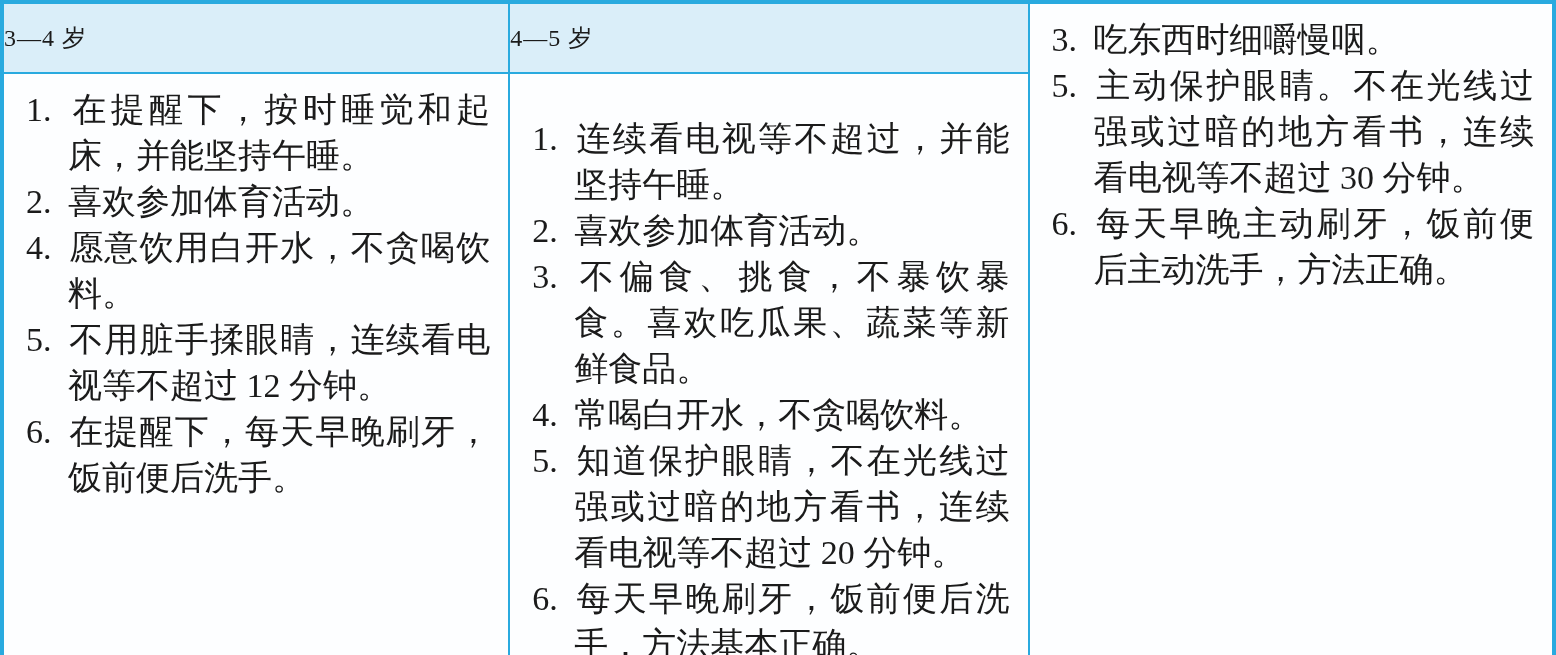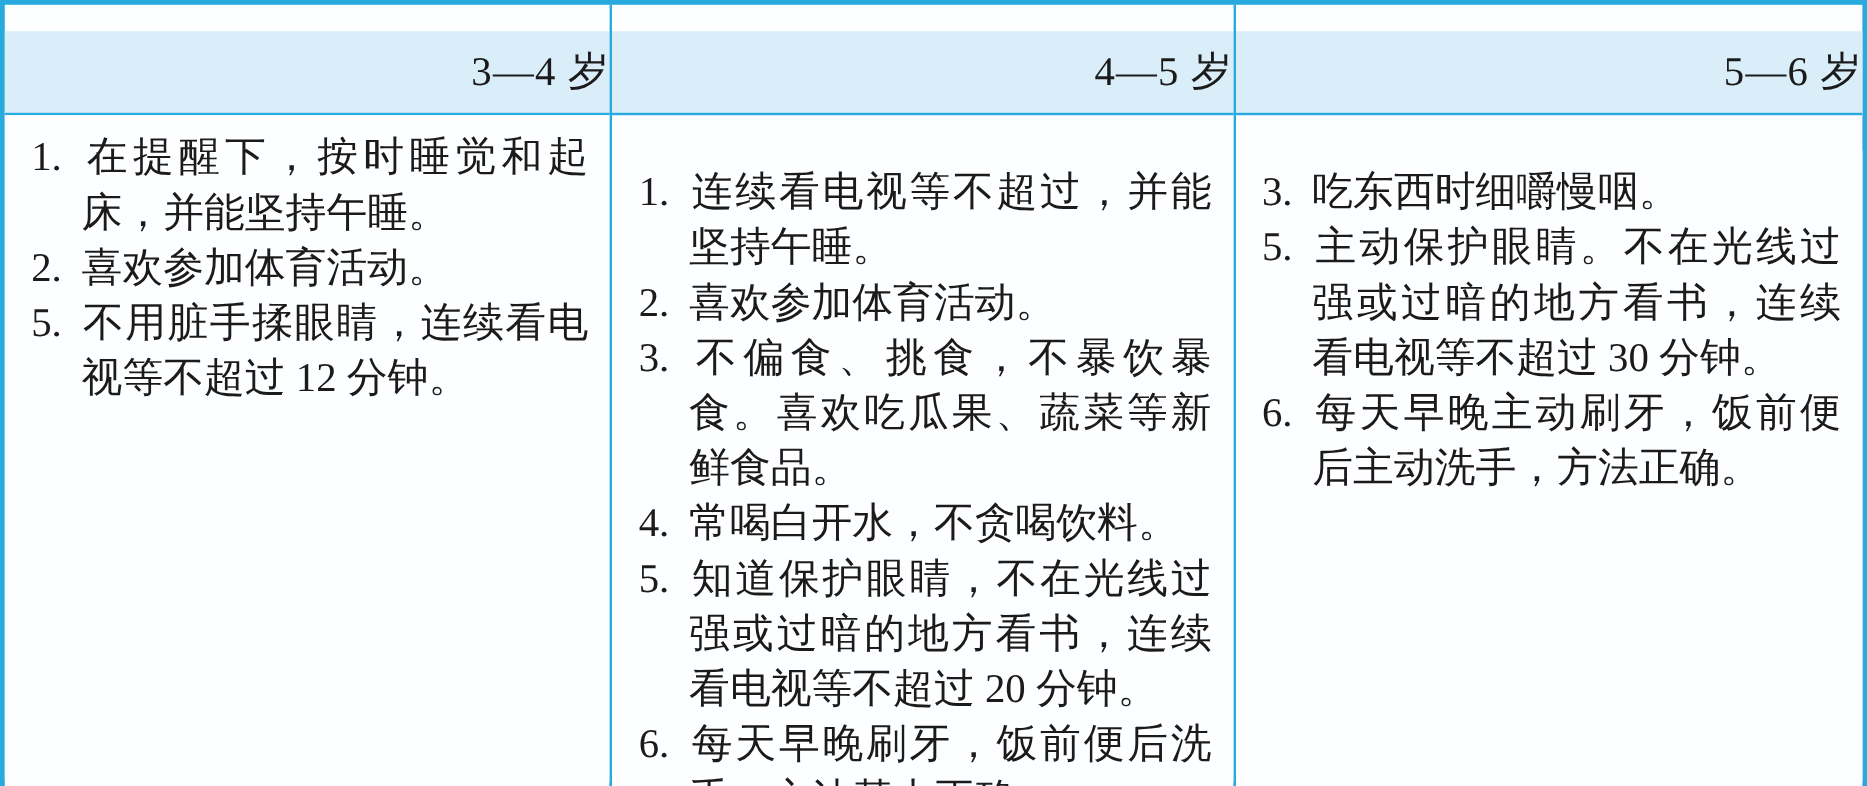--- a/index.html
+++ b/index.html
@@ -31,10 +31,9 @@
     border-bottom: 2px solid var(--line);
     display: flex;
     align-items: center;
-    justify-content: flex-end;
-    font-size: 34px;
+    justify-content: flex-start;
+    font-size: 24px;
     letter-spacing: 1px;
-    margin-top: 22px;
   }
   .cell-body {
     flex: 1 1 auto;

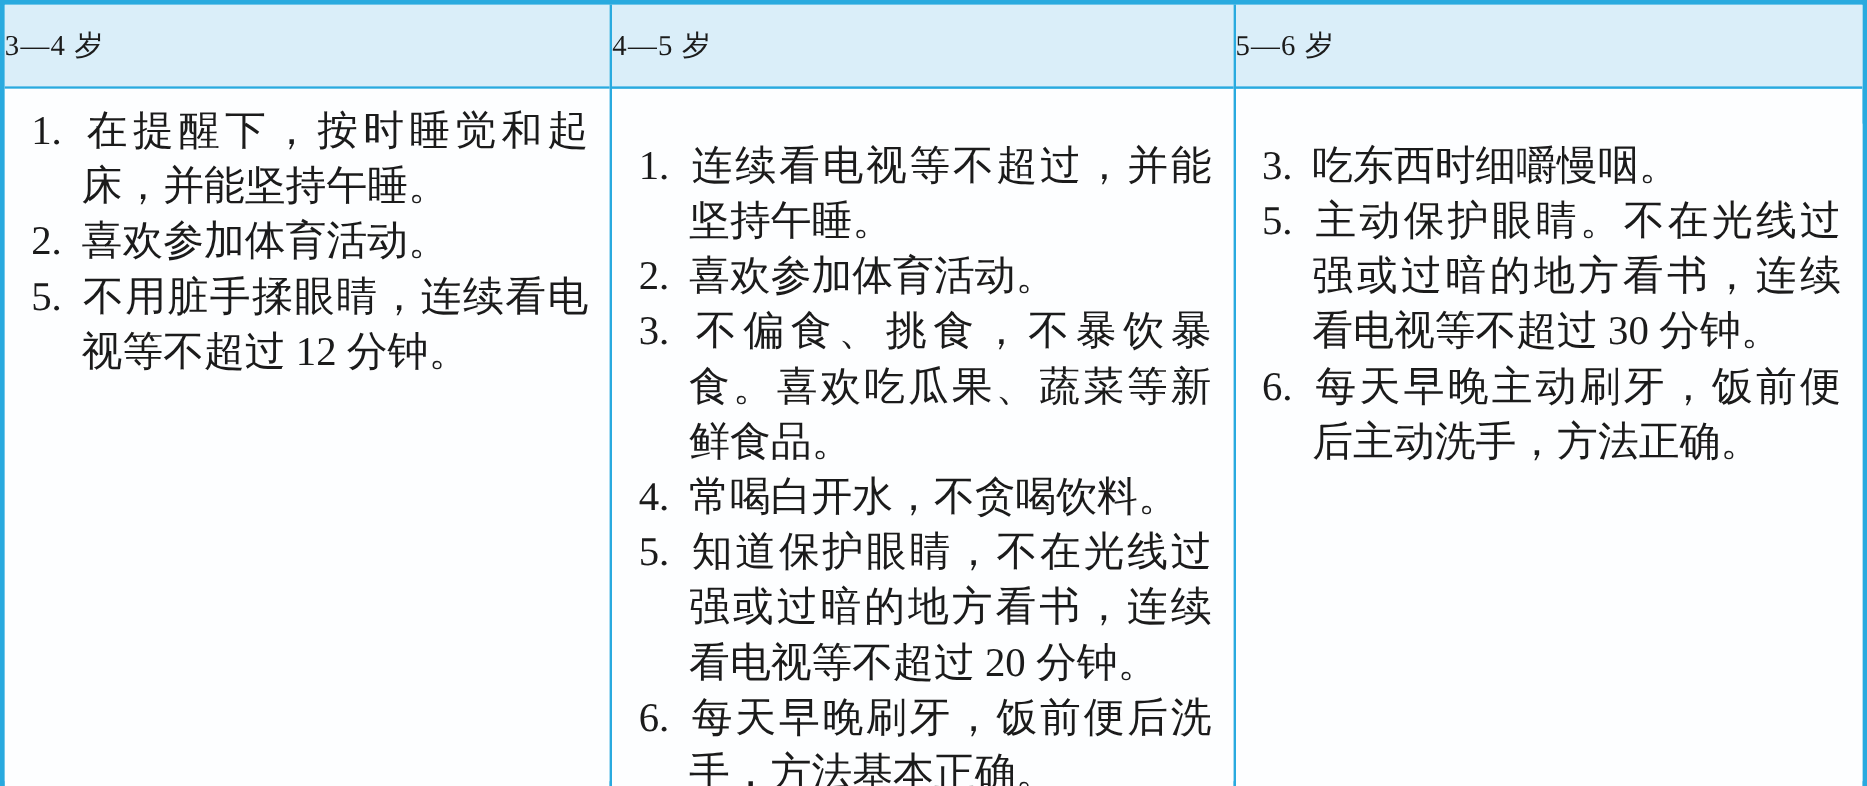--- a/index.html
+++ b/index.html
@@ -88,9 +88,6 @@
   </div>
 
   <div class="column">
-    <div class="cell-header">
-      <span>5—6 岁</span>
-    </div>
     <div class="cell-body">
       <div class="item"><span class="num">3.</span><span class="txt">吃东西时细嚼慢咽。</span></div>
       <div class="item"><span class="num">5.</span><span class="txt">主动保护眼睛。不在光线过强或过暗的地方看书，连续看电视等不超过 30 分钟。</span></div>

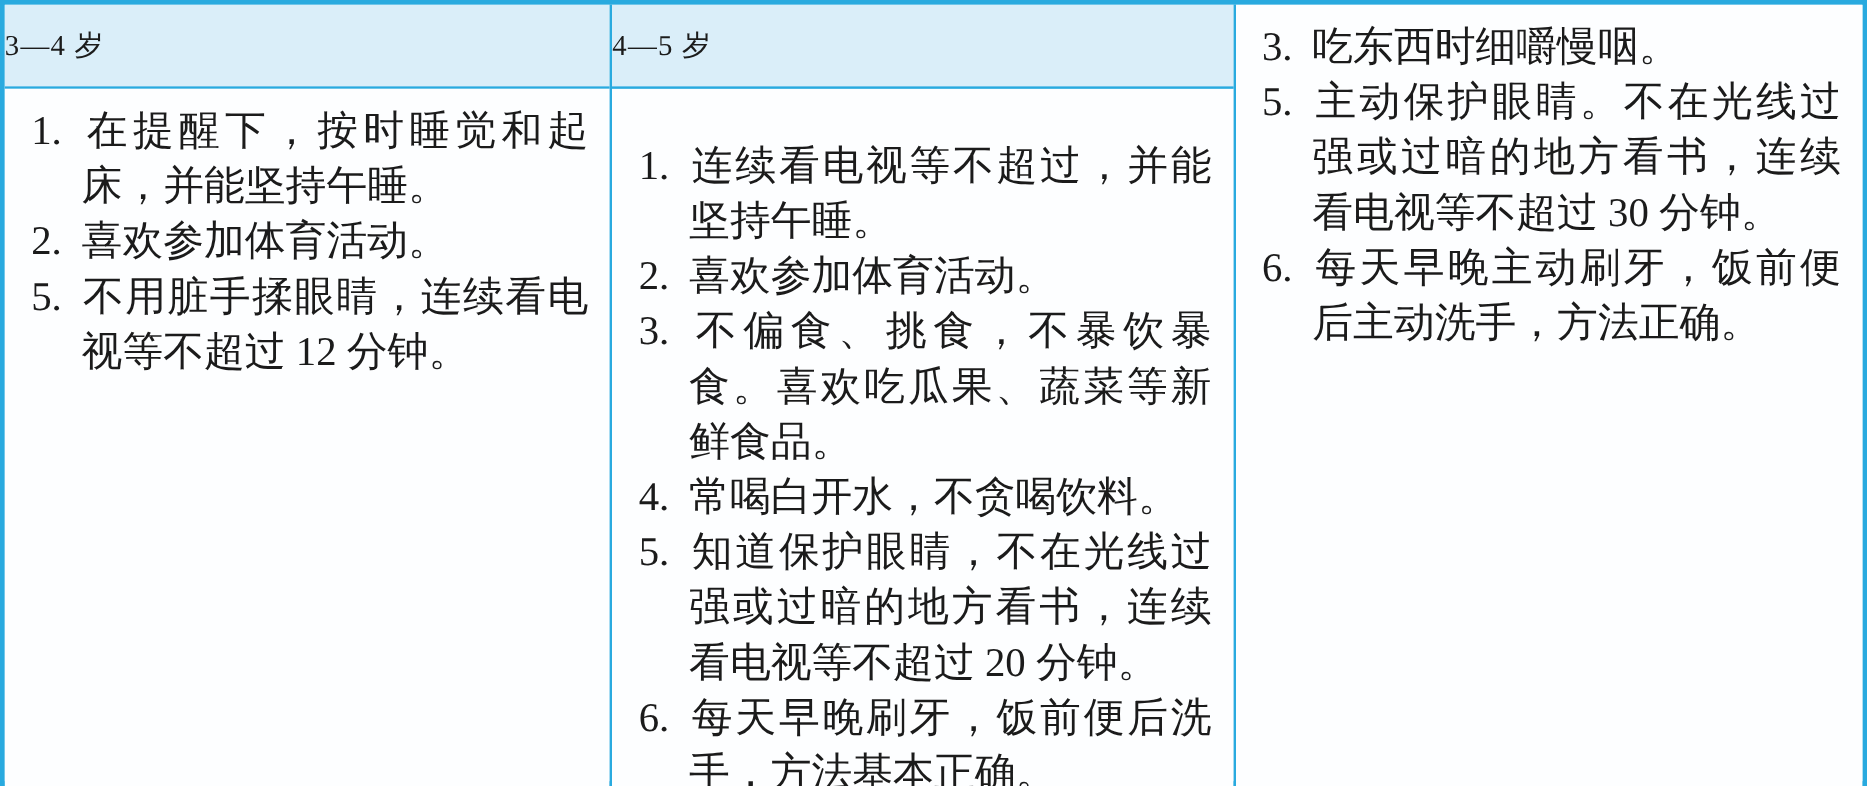--- a/index.html
+++ b/index.html
@@ -69,6 +69,7 @@
     <div class="cell-body">
       <div class="item"><span class="num">1.</span><span class="txt">在提醒下，按时睡觉和起床，并能坚持午睡。</span></div>
       <div class="item"><span class="num">2.</span><span class="txt">喜欢参加体育活动。</span></div>
+      <div class="item"><span class="num">4.</span><span class="txt">愿意饮用白开水，不贪喝饮料。</span></div>
       <div class="item"><span class="num">5.</span><span class="txt">不用脏手揉眼睛，连续看电视等不超过 12 分钟。</span></div>
     </div>
   </div>

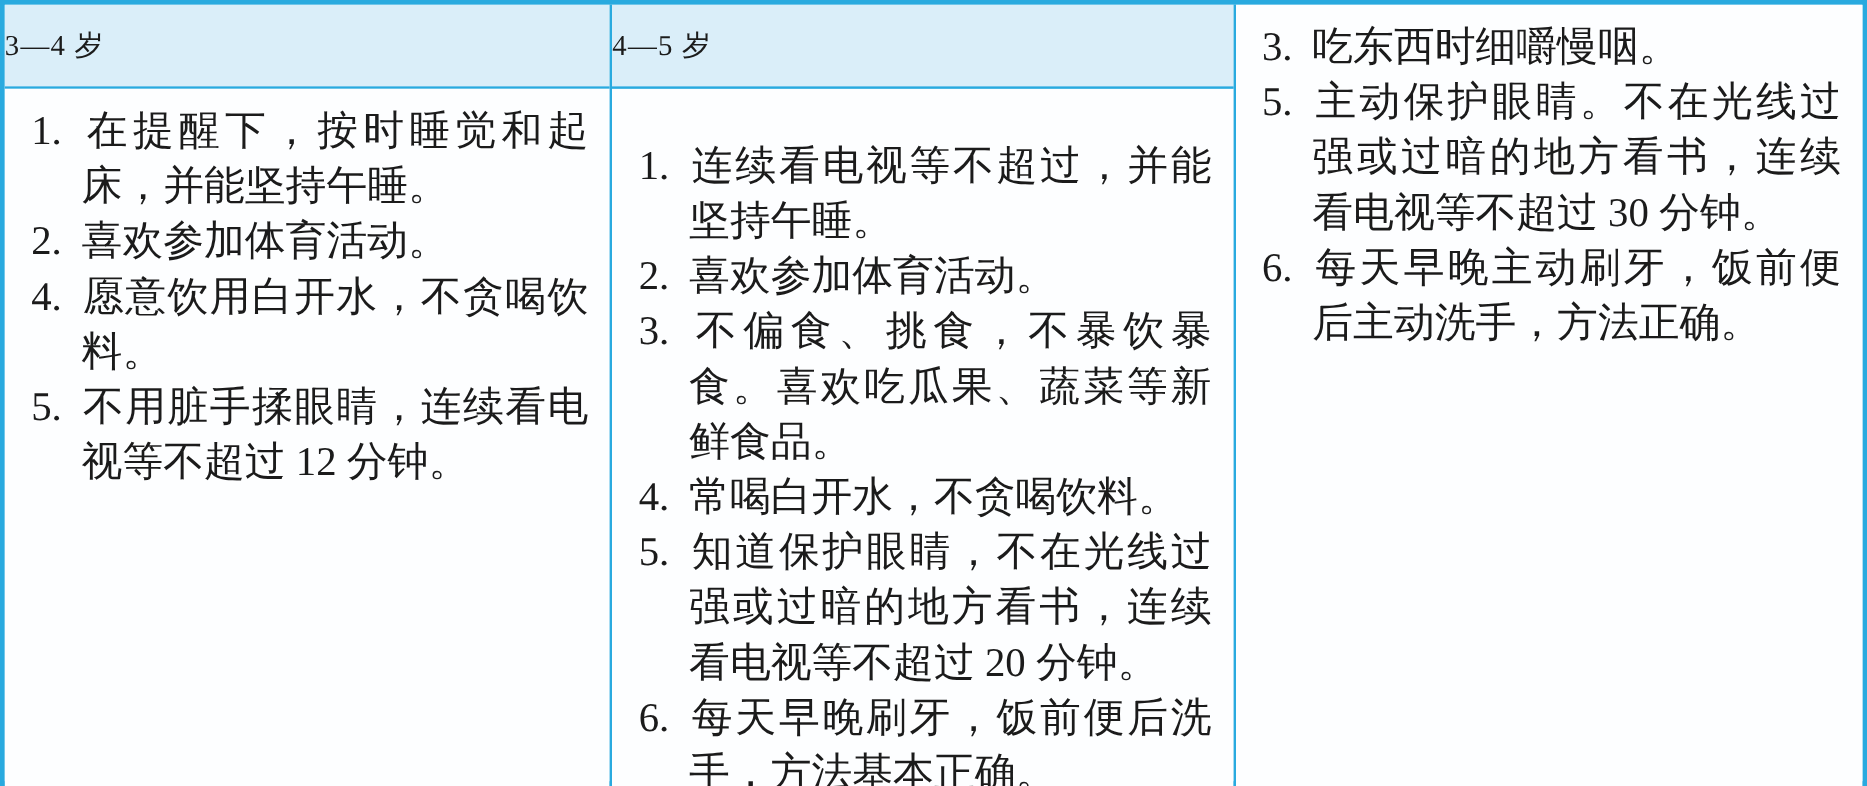--- a/index.html
+++ b/index.html
@@ -71,6 +71,7 @@
       <div class="item"><span class="num">2.</span><span class="txt">喜欢参加体育活动。</span></div>
       <div class="item"><span class="num">4.</span><span class="txt">愿意饮用白开水，不贪喝饮料。</span></div>
       <div class="item"><span class="num">5.</span><span class="txt">不用脏手揉眼睛，连续看电视等不超过 12 分钟。</span></div>
+      <div class="item"><span class="num">6.</span><span class="txt">在提醒下，每天早晚刷牙，饭前便后洗手。</span></div>
     </div>
   </div>
 

